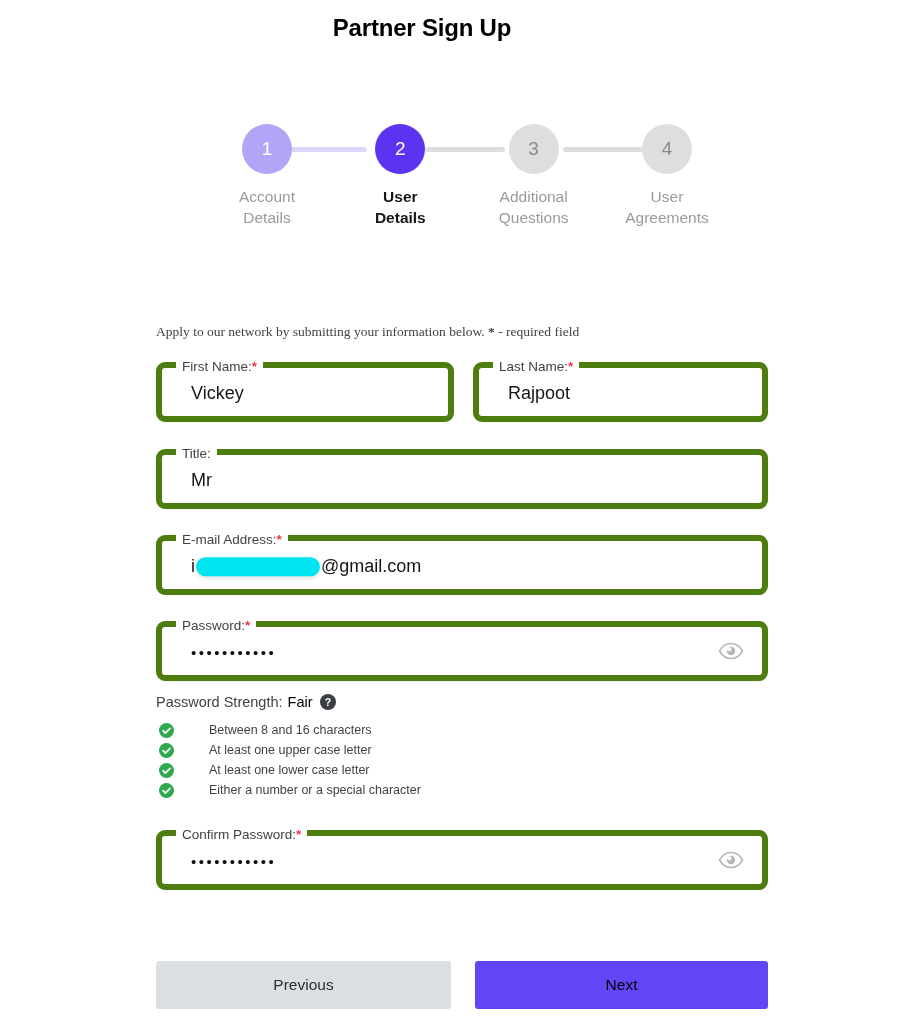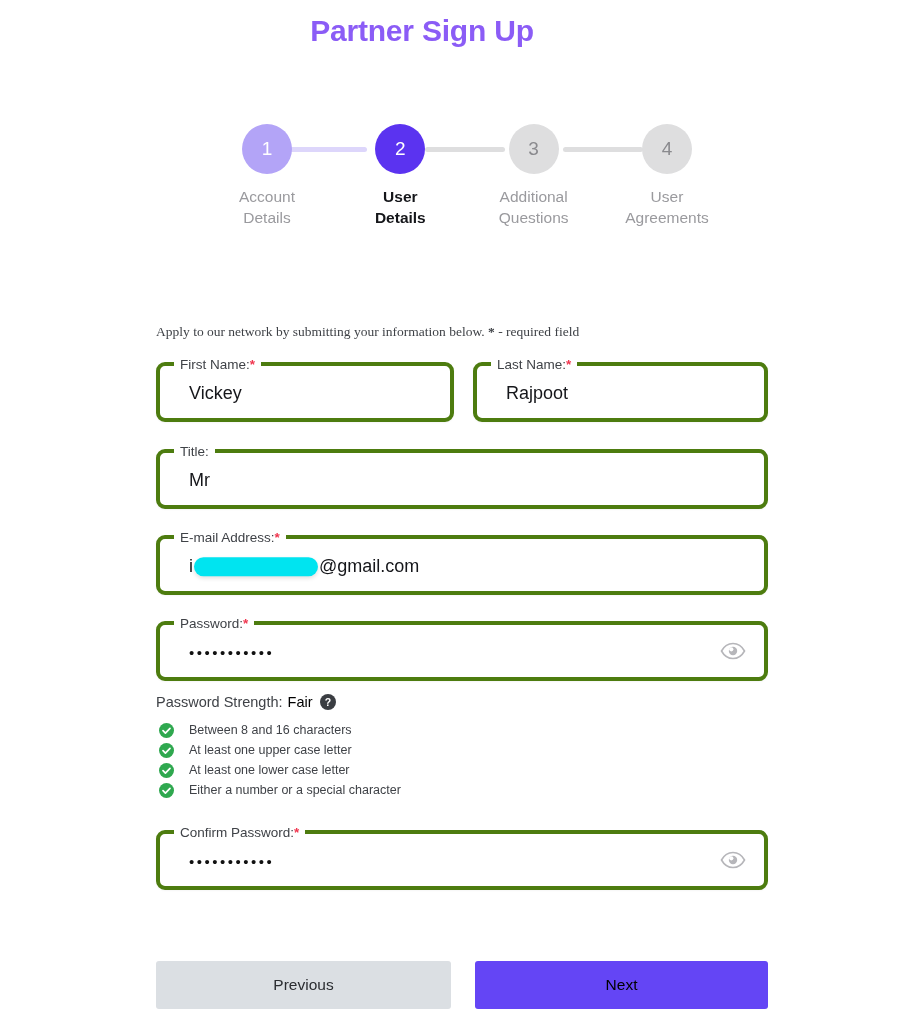--- a/index.html
+++ b/index.html
@@ -27,10 +27,10 @@
     left: 0;
     width: 844px;
     text-align: center;
-    font-size: 30px;
+    font-size: 24px;
     font-weight: 700;
     letter-spacing: -0.2px;
-    color: #8b5cf6;
+    color: #000000;
     font-family: "Liberation Sans", sans-serif;
   }
 

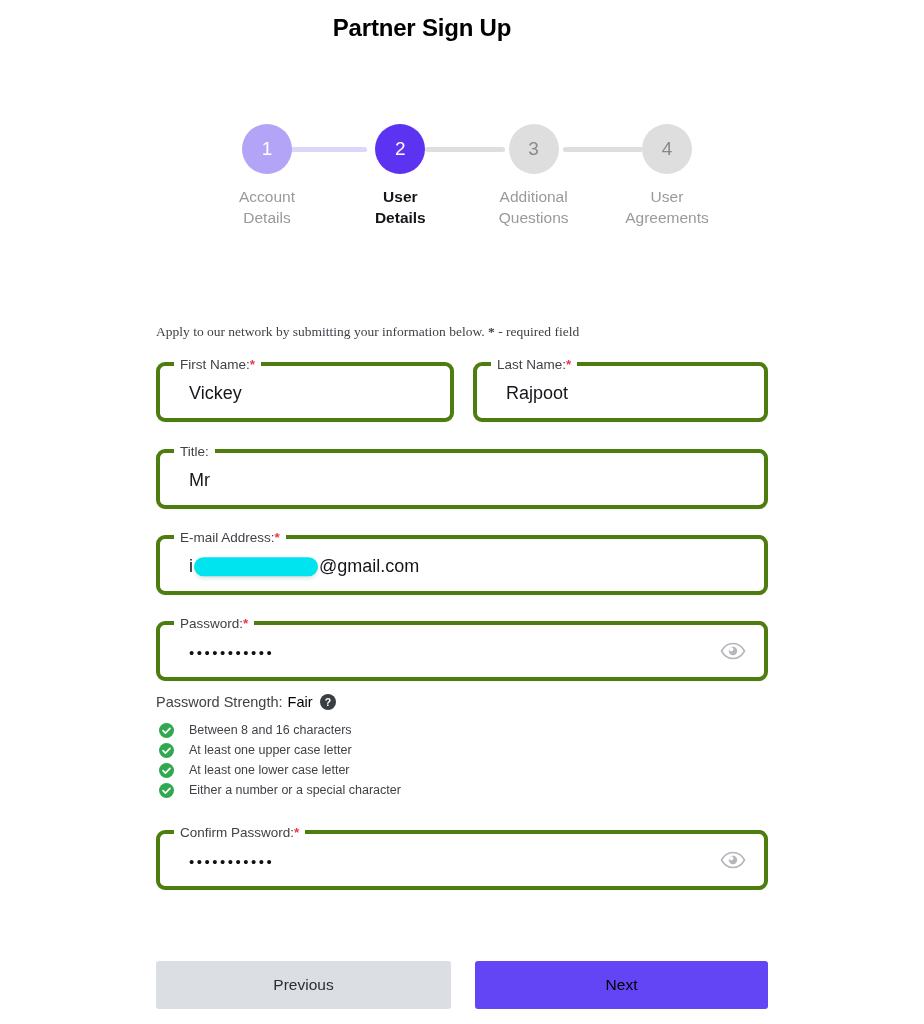--- a/index.html
+++ b/index.html
@@ -103,7 +103,7 @@
 
   .field {
     position: absolute;
-    border: 4px solid #4d7c0f;
+    border: 6px solid #4d7c0f;
     border-radius: 9px;
     background: #ffffff;
     box-shadow: 0 1px 2px rgba(0,0,0,0.04);

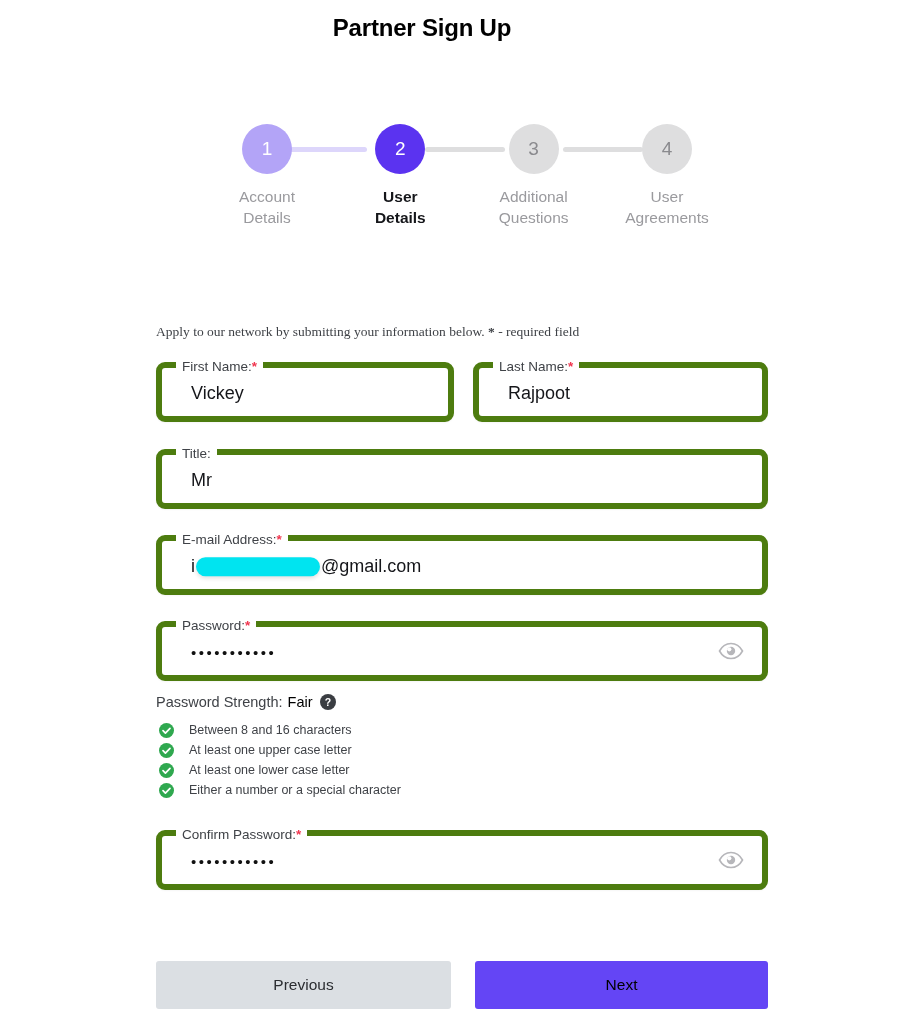--- a/index.html
+++ b/index.html
@@ -199,6 +199,7 @@
     align-items: center;
     height: 20px;
     margin-bottom: 0px;
+    gap: 20px;
   }
   .rule .check {
     width: 15px; height: 15px;

